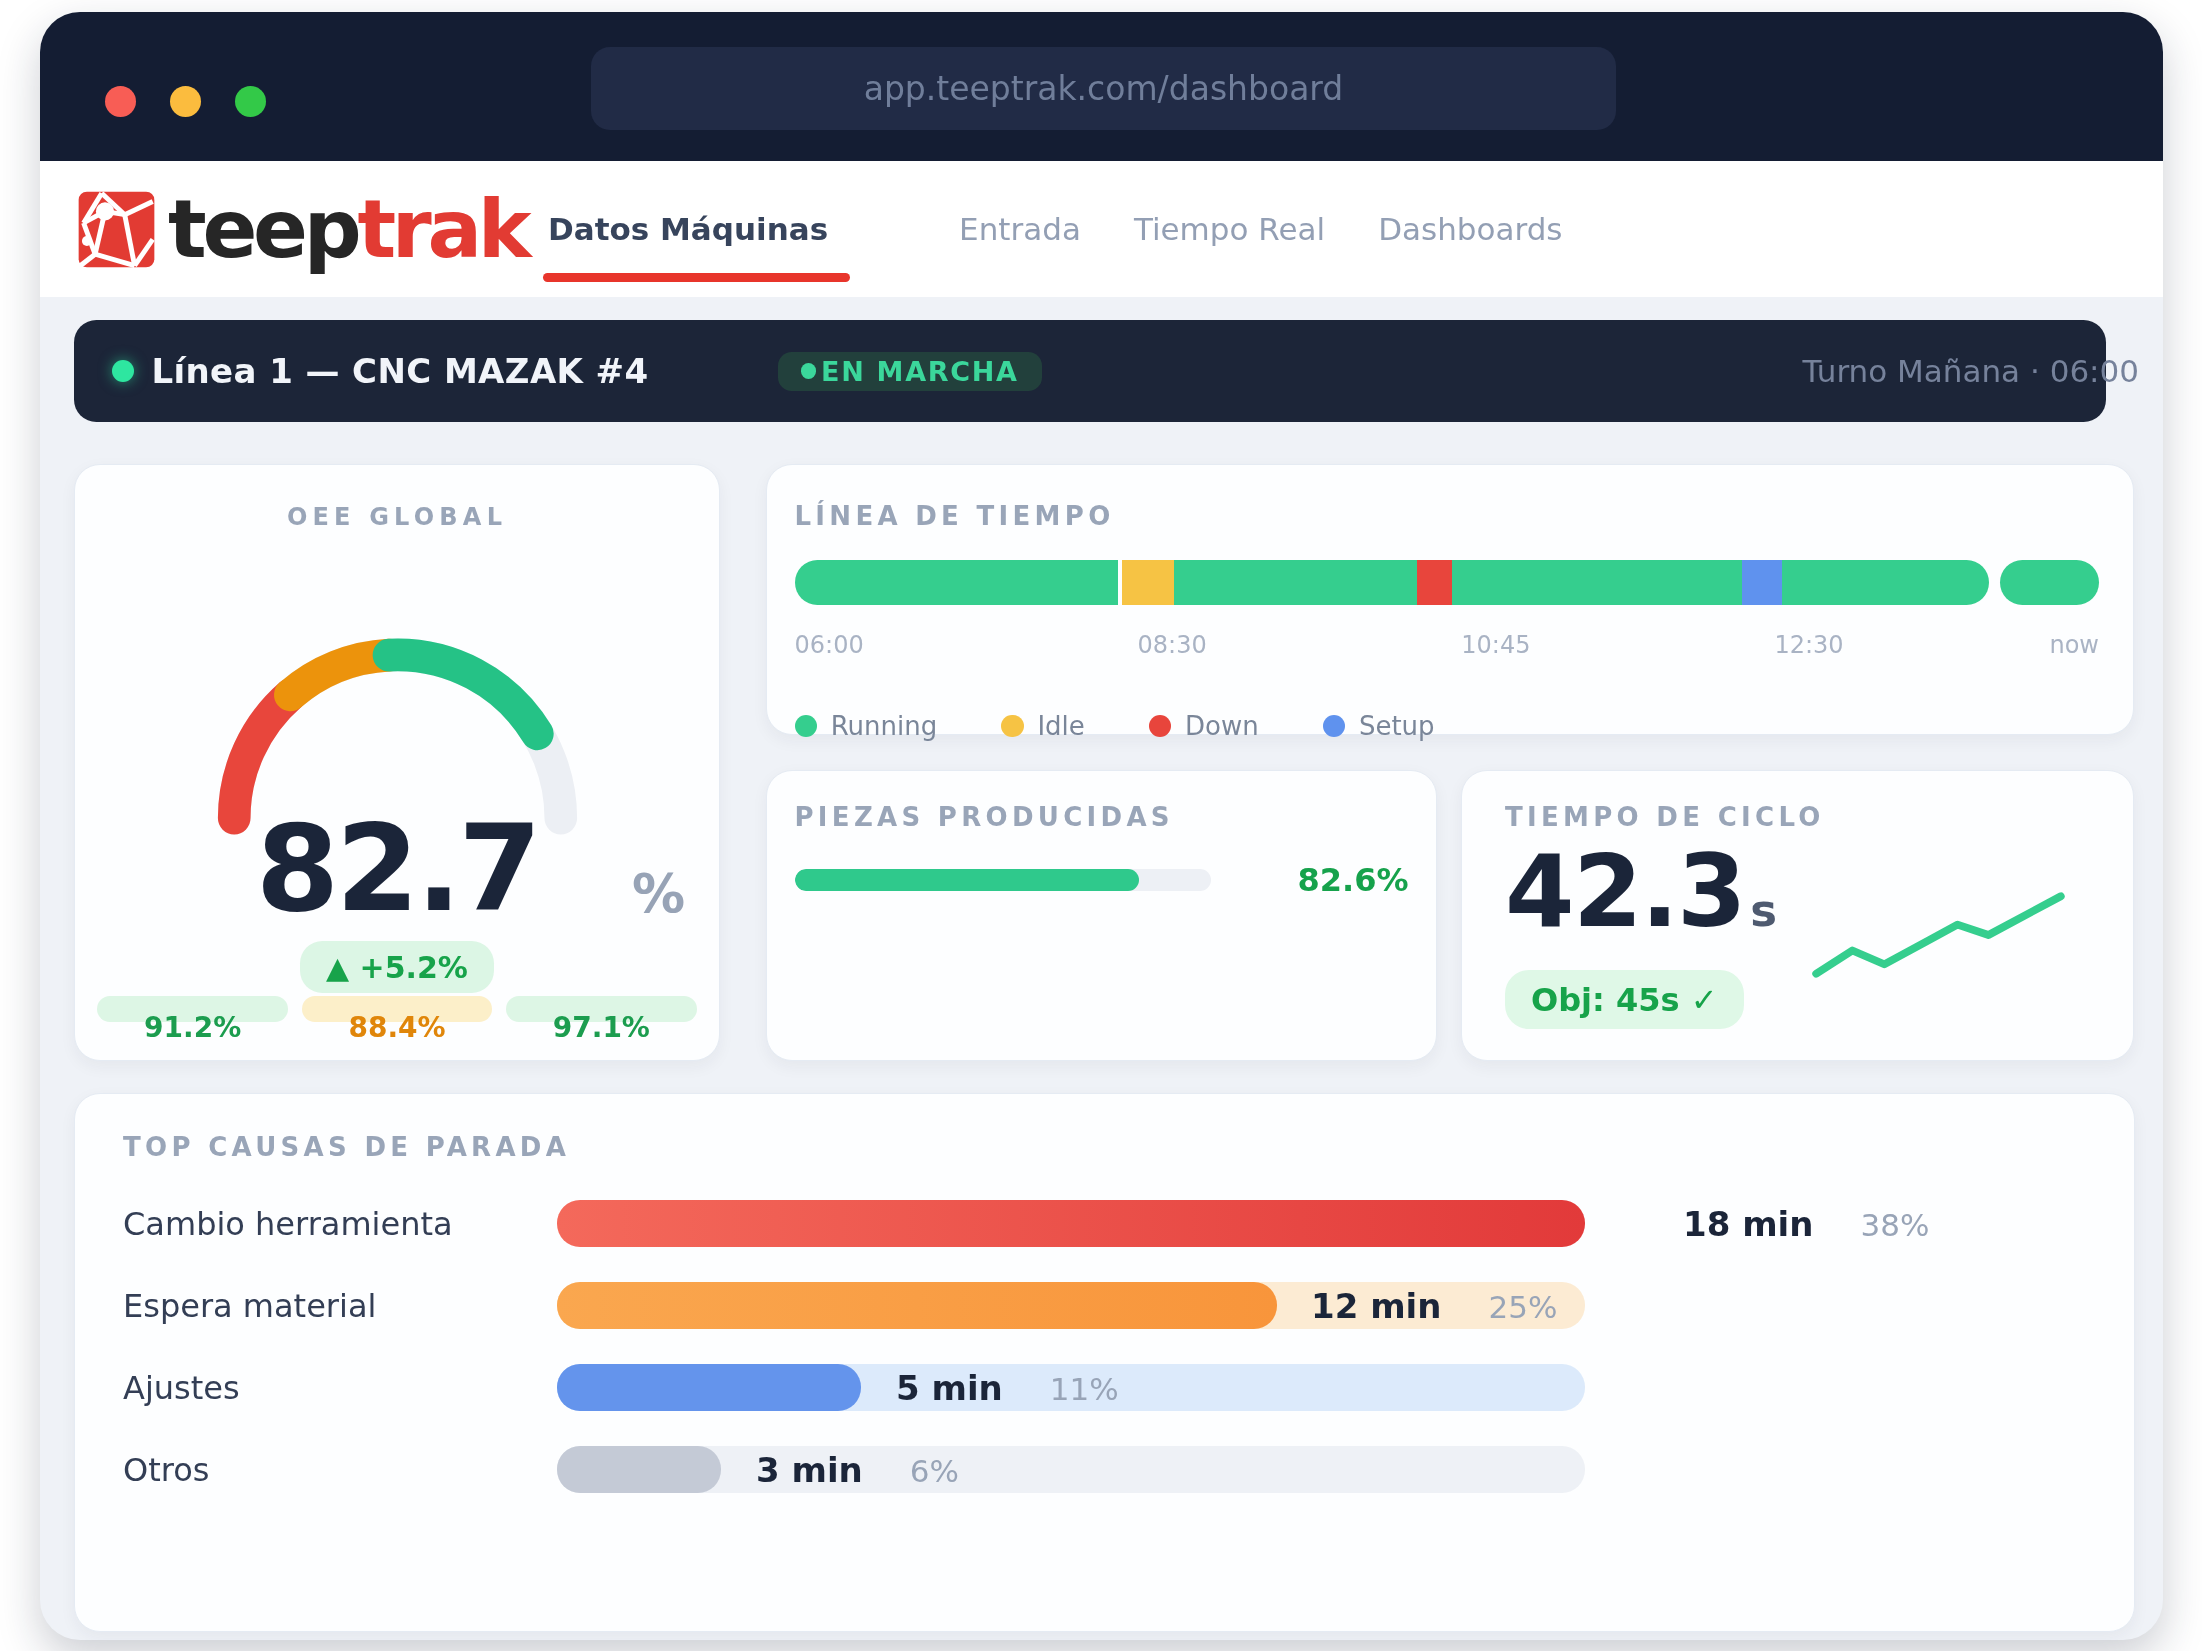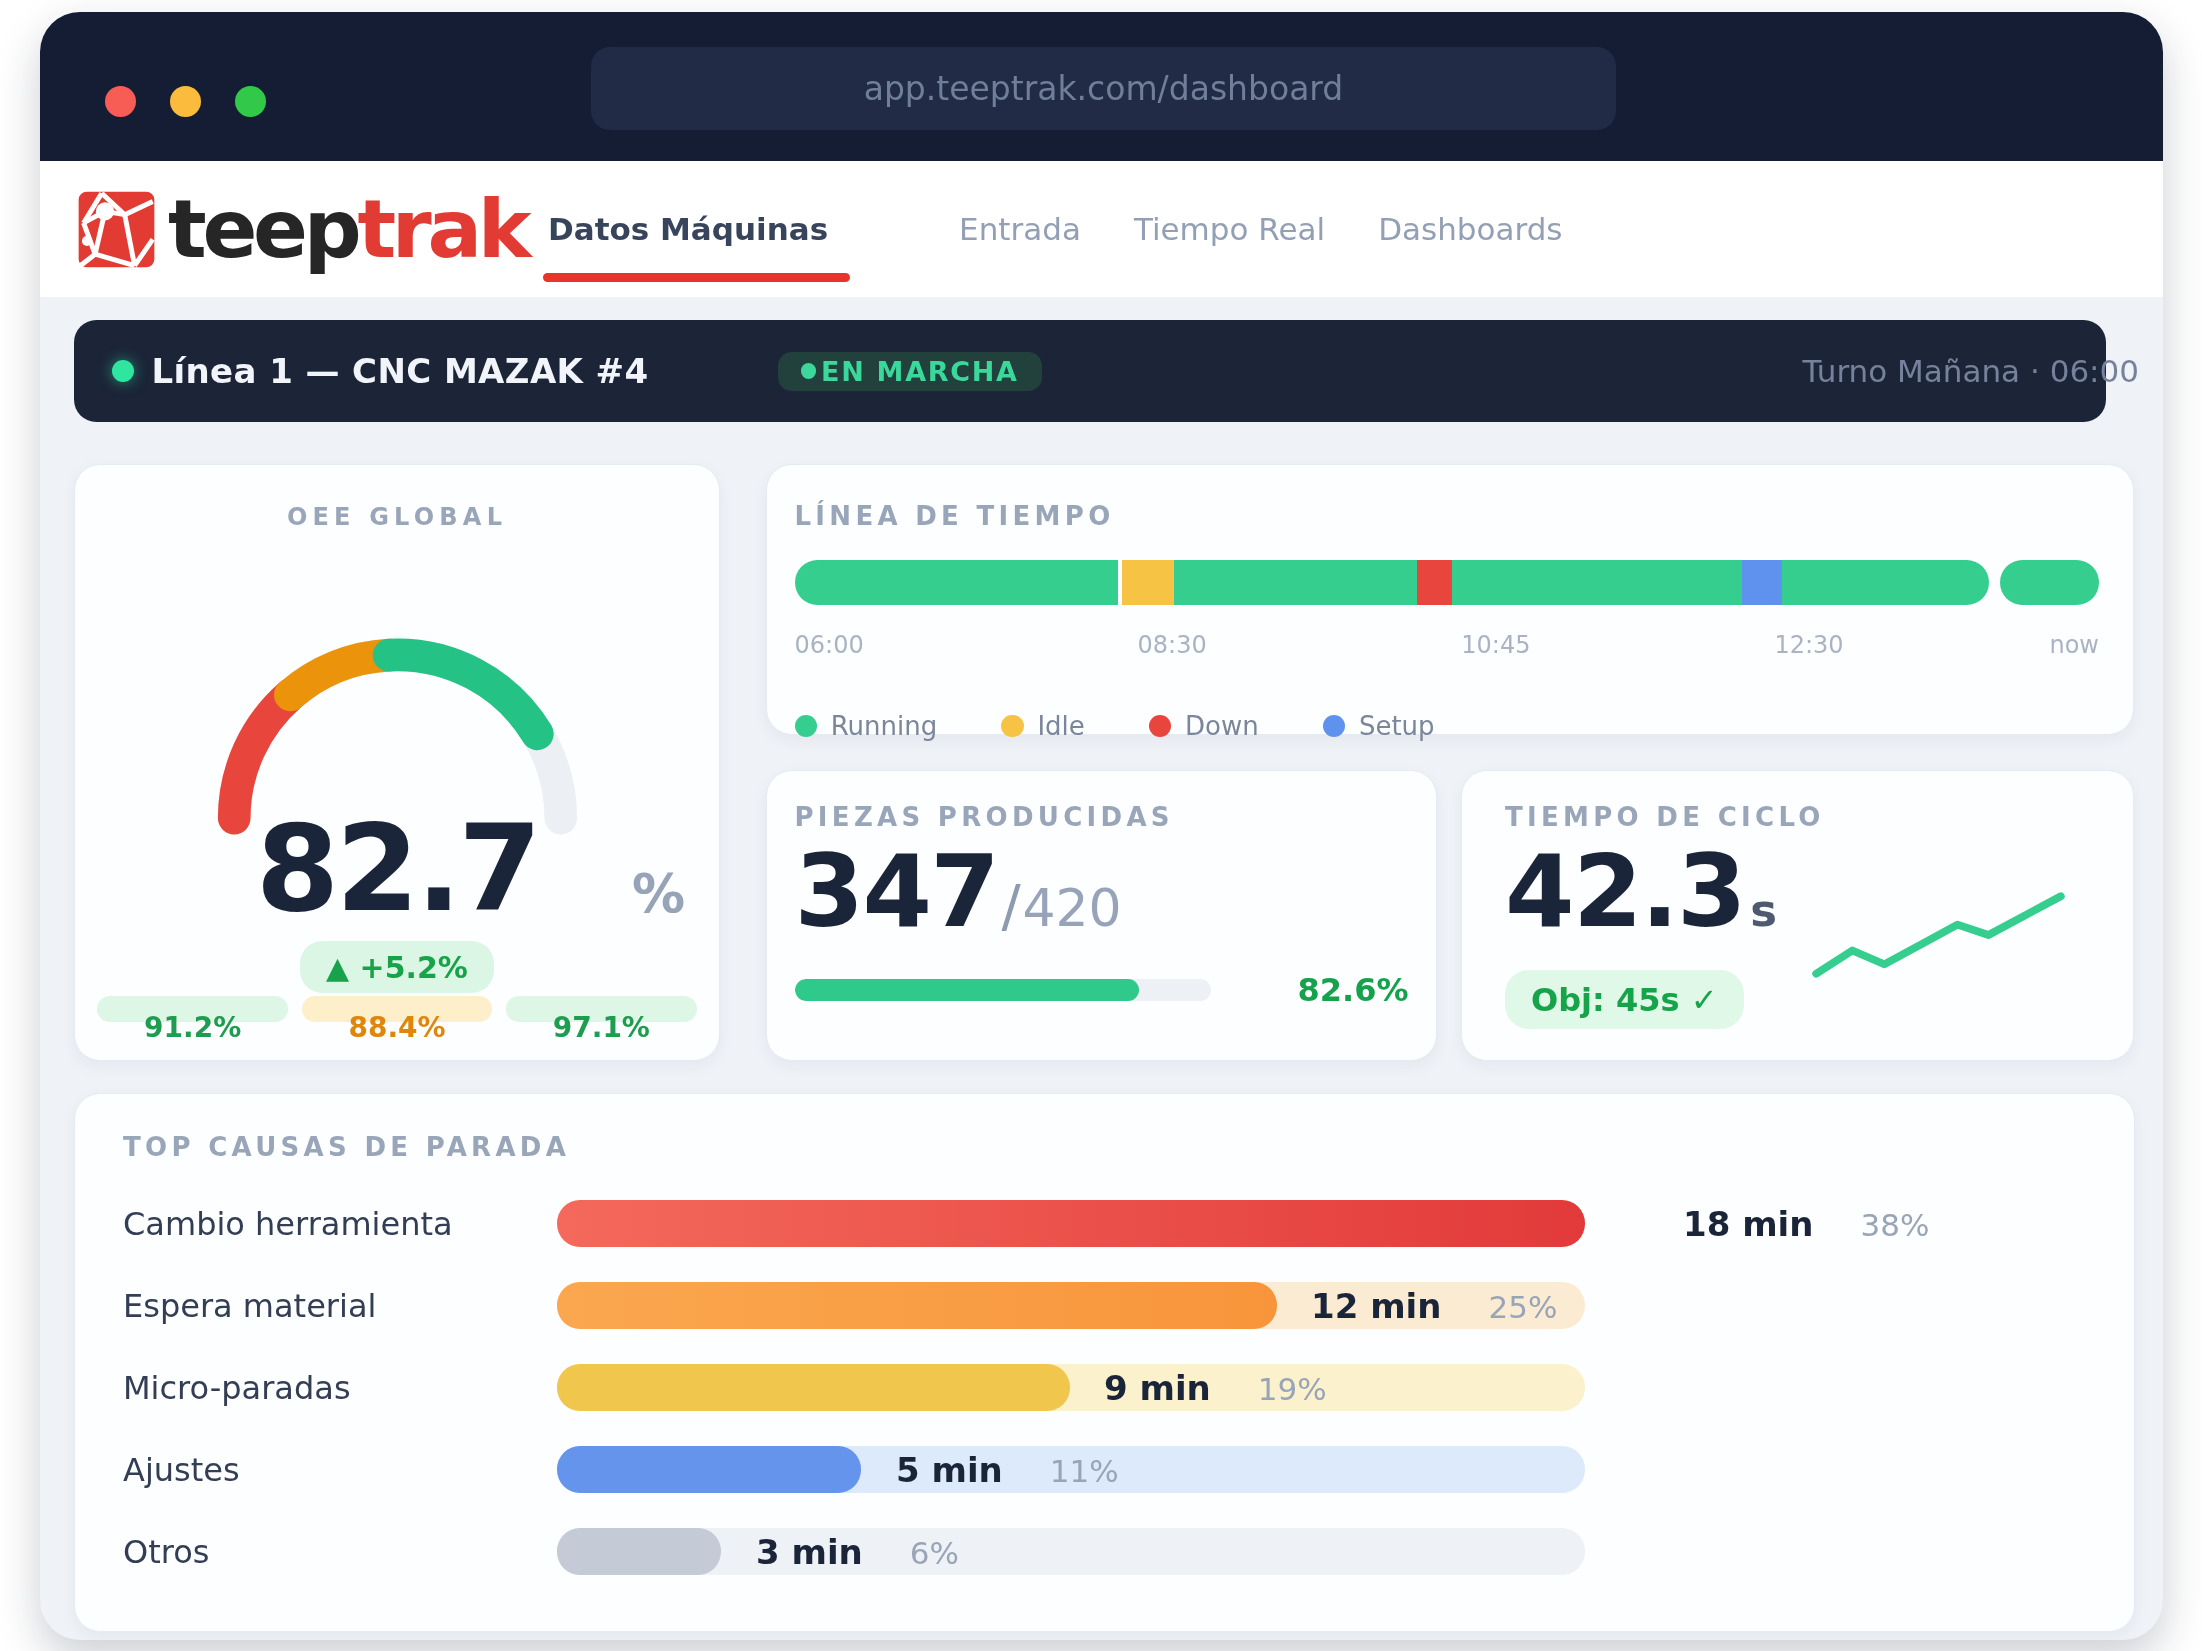--- a/index.html
+++ b/index.html
@@ -255,11 +255,6 @@
 
           <div class="card card-piezas">
             <div class="card-title">PIEZAS PRODUCIDAS</div>
-            <div class="pz-numbers">
-              <span class="pz-value">347</span>
-              <span class="pz-slash">/</span>
-              <span class="pz-target">420</span>
-            </div>
             <div class="pz-barrow">
               <div class="pz-track" style="background: rgb(237, 240, 245);">
                 <div class="pz-fill" style="width: 82.6%; background: rgb(47, 201, 140);"></div>

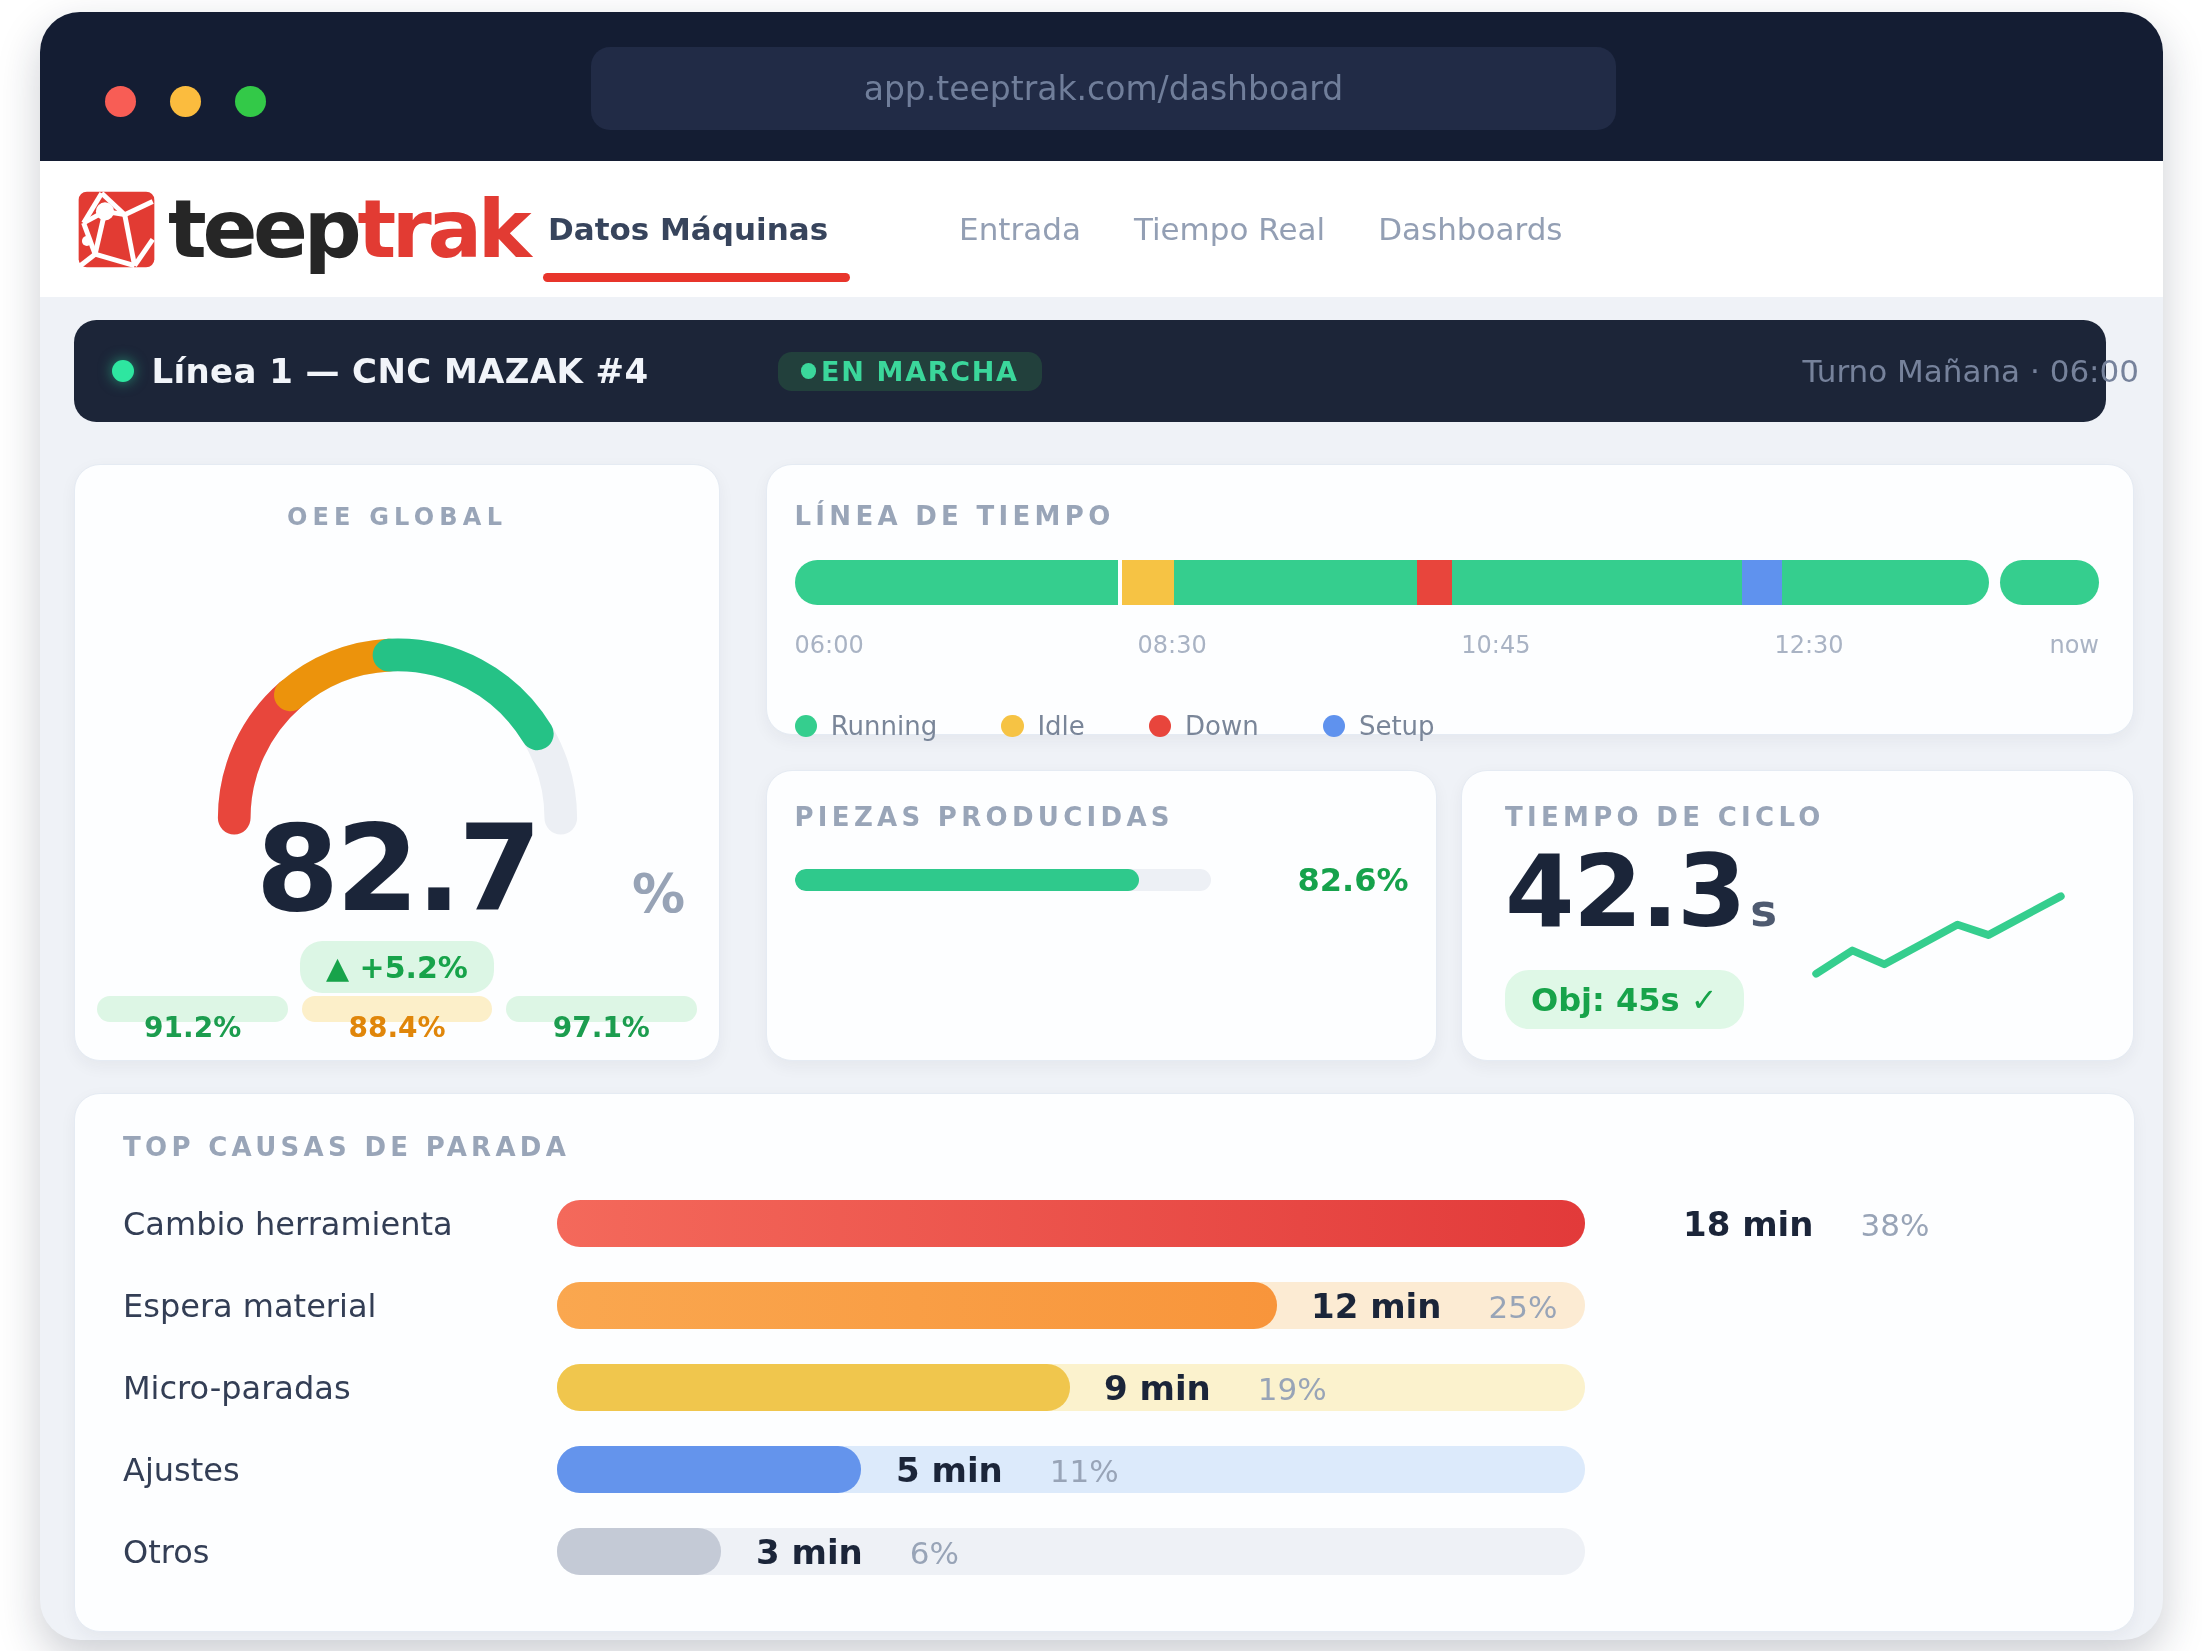--- a/index.html
+++ b/index.html
@@ -304,17 +304,6 @@
             </div>
           </div>
           <div class="cs-row">
-            <div class="cs-label">Micro-paradas</div>
-            <div class="cs-bararea">
-              <div class="cs-track" style="background: rgb(251, 242, 205);"></div>
-              <div class="cs-fill" style="width: 49.9%; background: rgb(240, 198, 77);"></div>
-              <div class="cs-labels" style="left: 547px;">
-                <span class="cs-value">9 min</span>
-                <span class="cs-pct">19%</span>
-              </div>
-            </div>
-          </div>
-          <div class="cs-row">
             <div class="cs-label">Ajustes</div>
             <div class="cs-bararea">
               <div class="cs-track" style="background: rgb(220, 234, 251);"></div>

